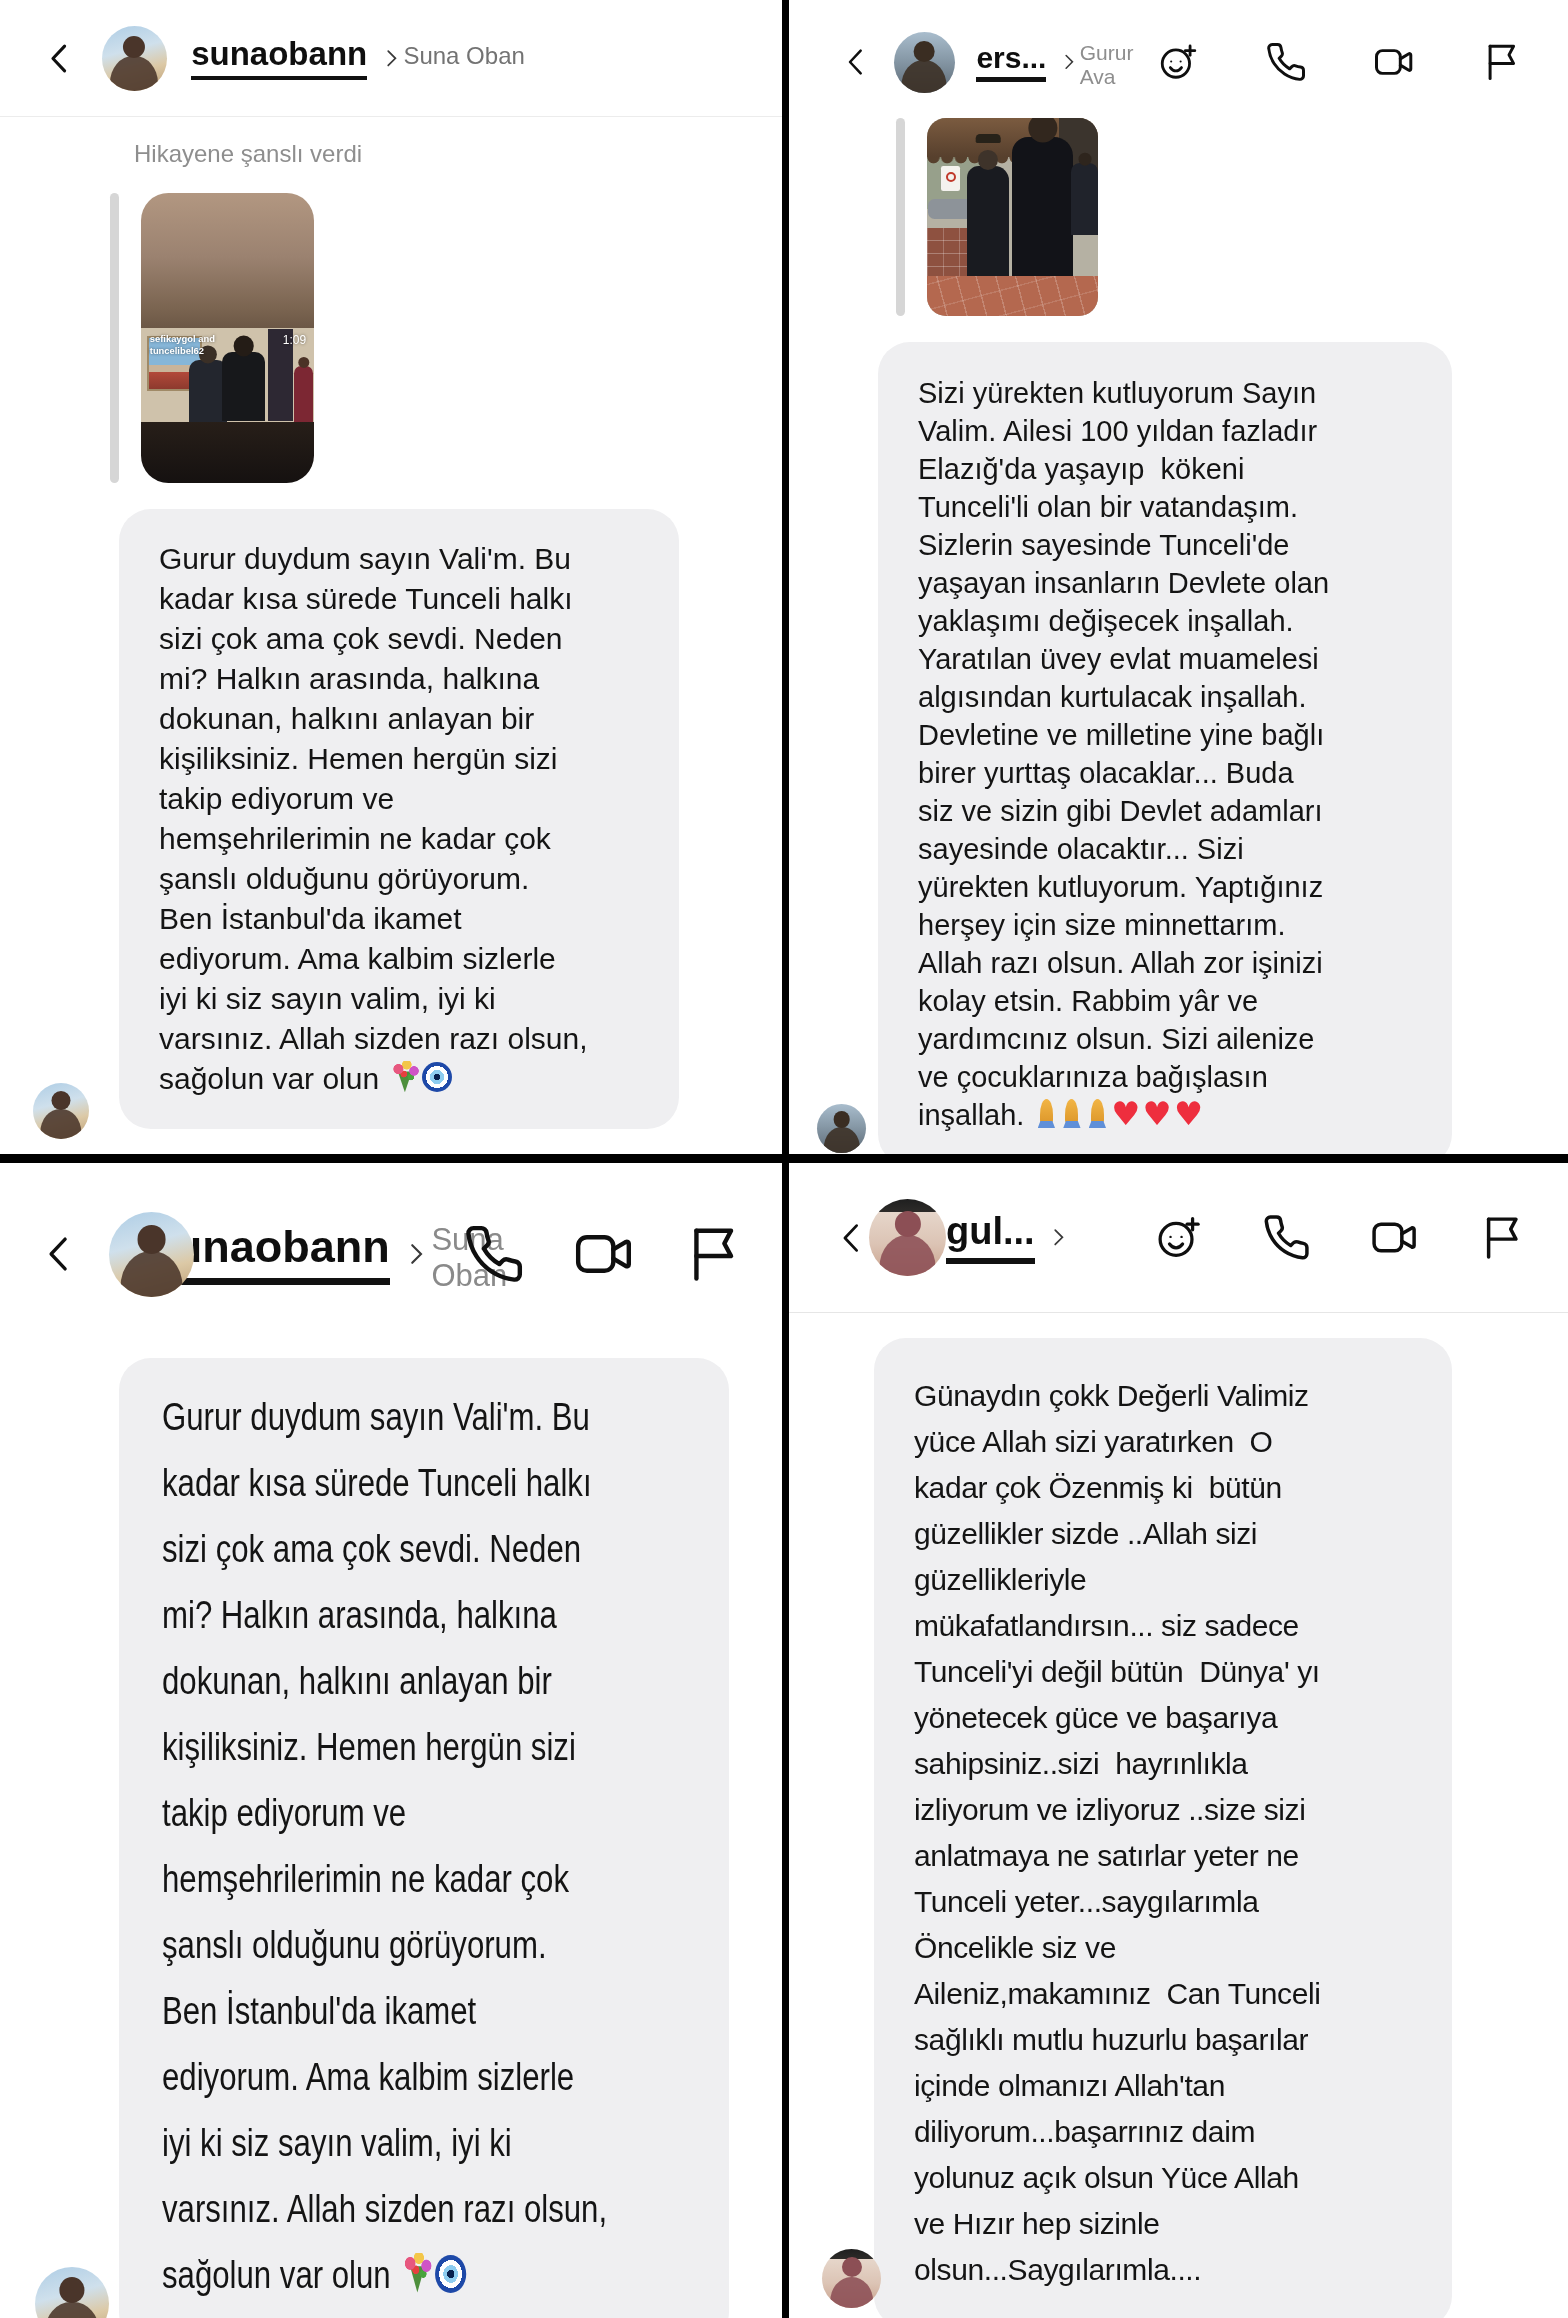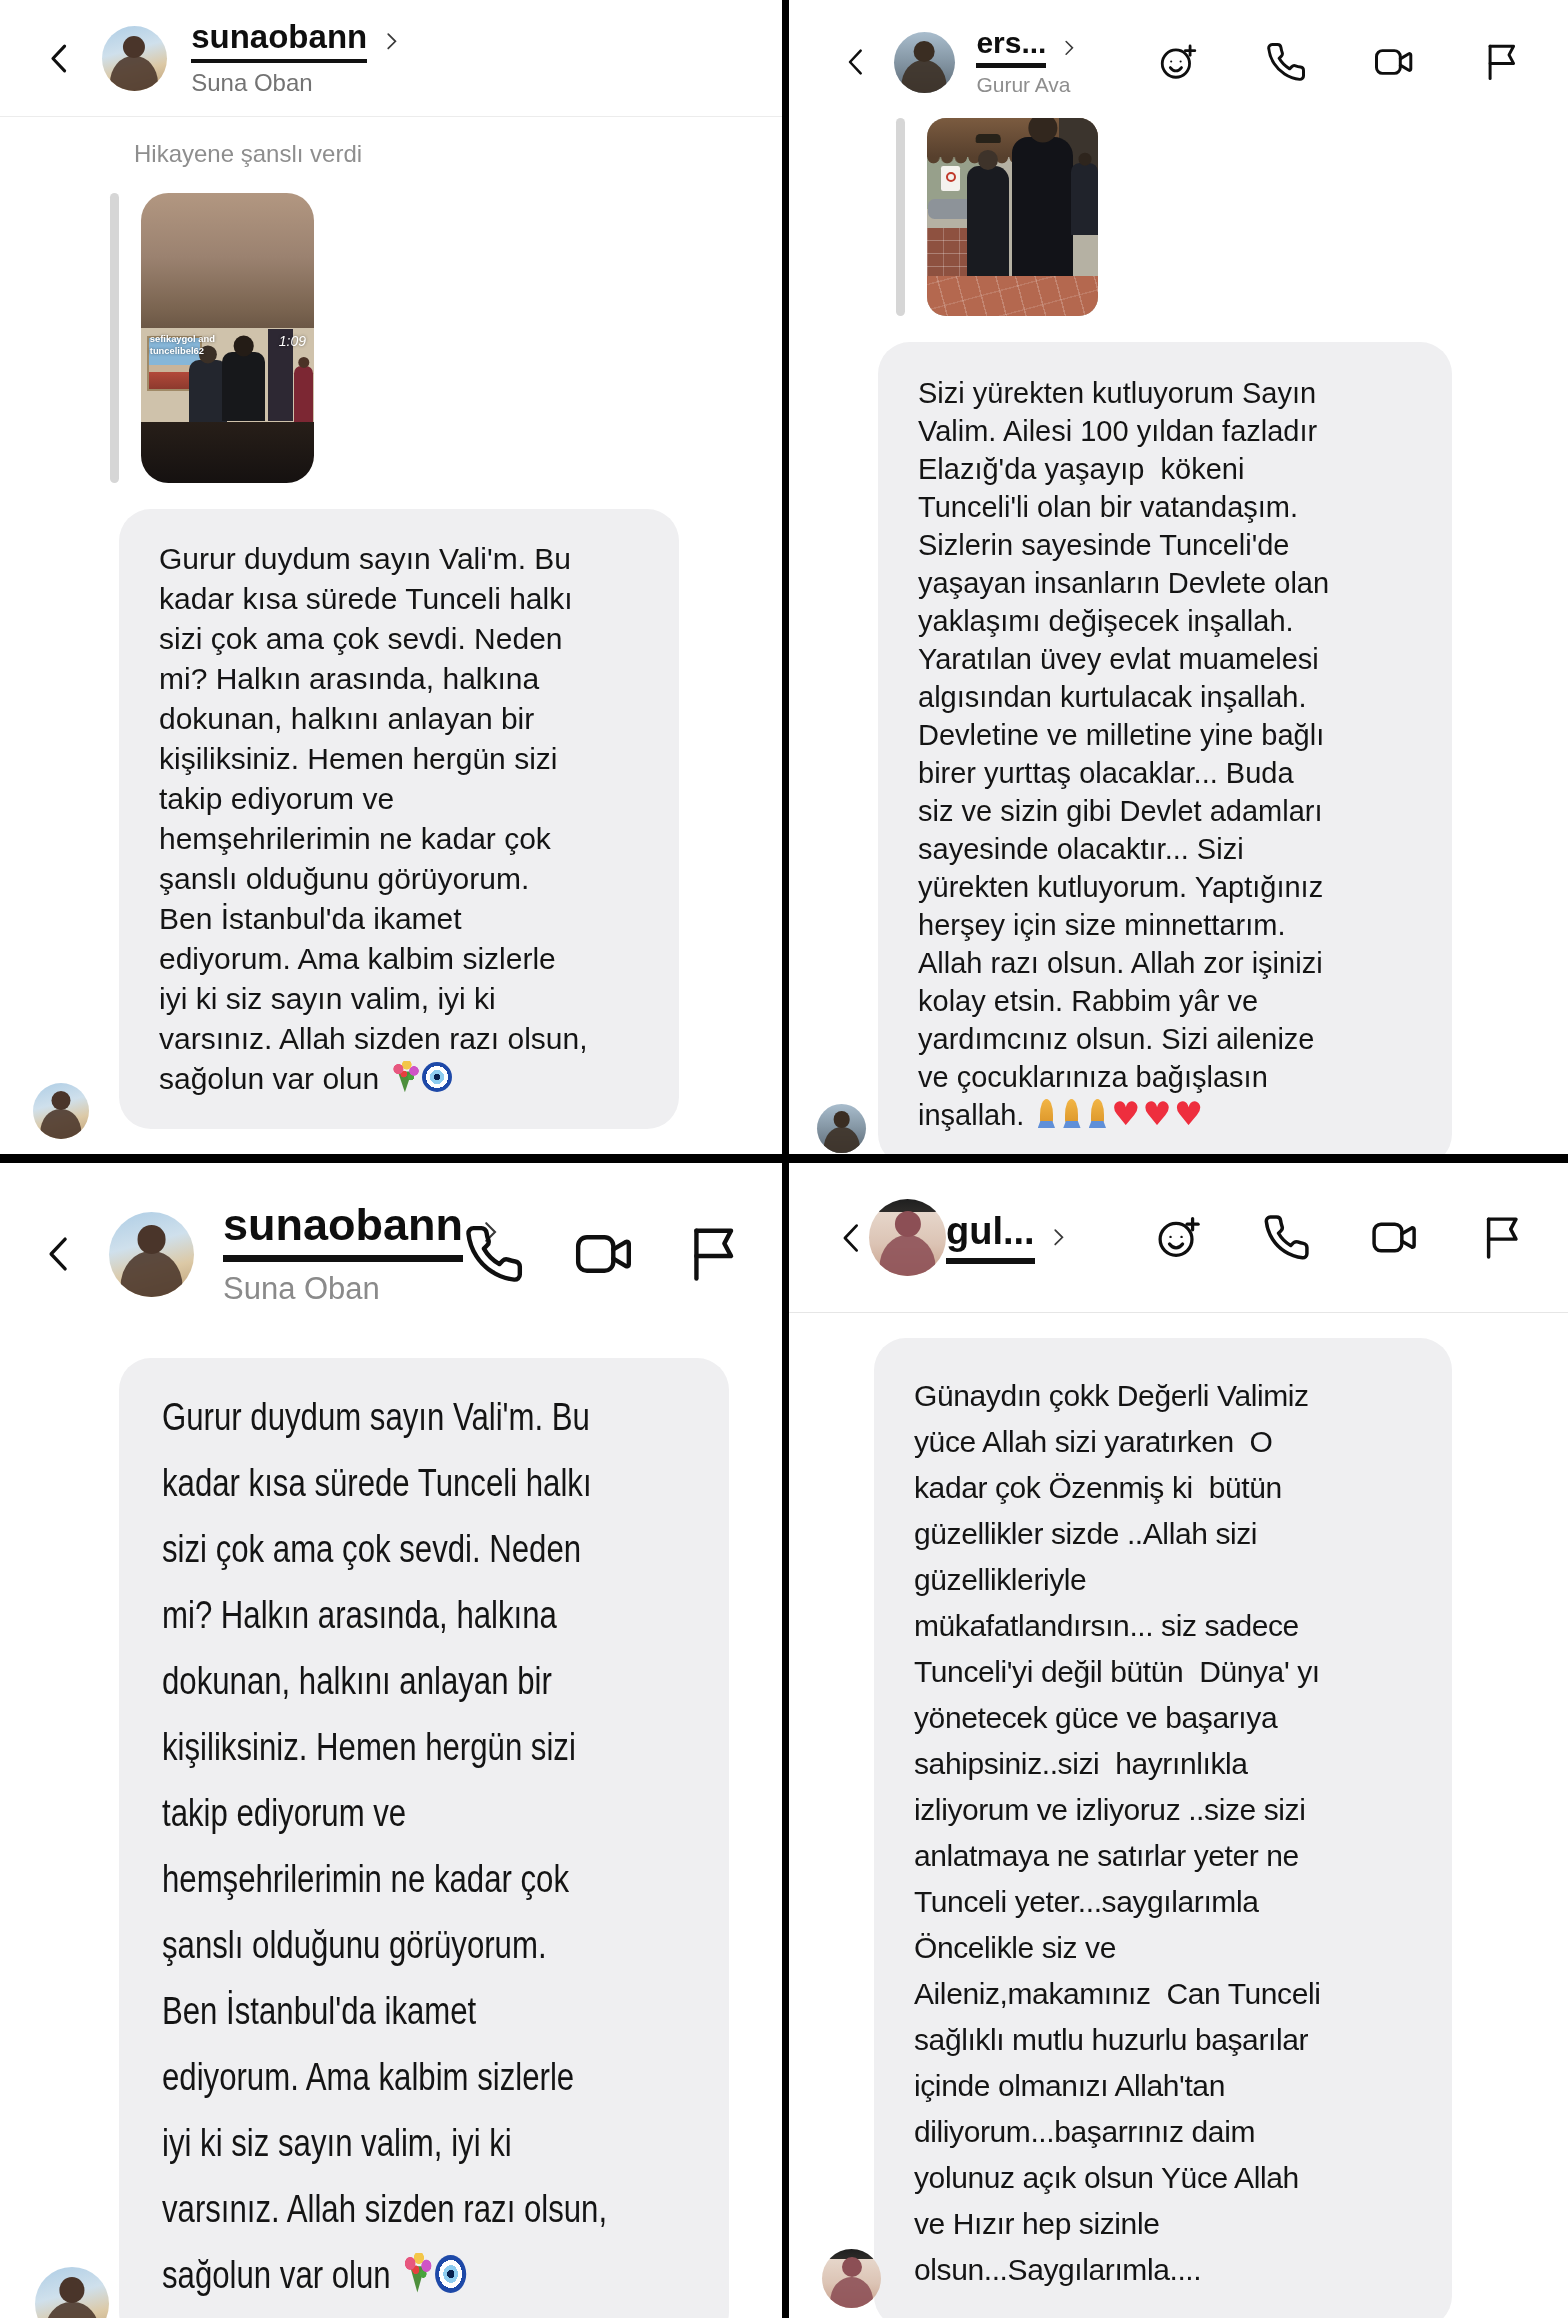--- a/index.html
+++ b/index.html
@@ -23,7 +23,7 @@
   #q2 .backbtn{width:32px;height:42px;}
   #q3 .backbtn{width:42px;height:56px;}
   #q4 .backbtn{width:35px;height:46px;}
-  .nameblock{display:flex;flex-direction:column;min-width:0;justify-content:center;}
+  .nameblock{display:flex;flex-direction:row;min-width:0;justify-content:center;}
   .unamerow{display:flex;align-items:center;gap:11.6px;}
   .username{font-weight:bold;color:#0f0f0f;line-height:1.08;border-bottom:solid #111;display:inline-block;}
   #q1 .username{font-size:33px;border-bottom-width:4.3px;padding-bottom:3.6px;}

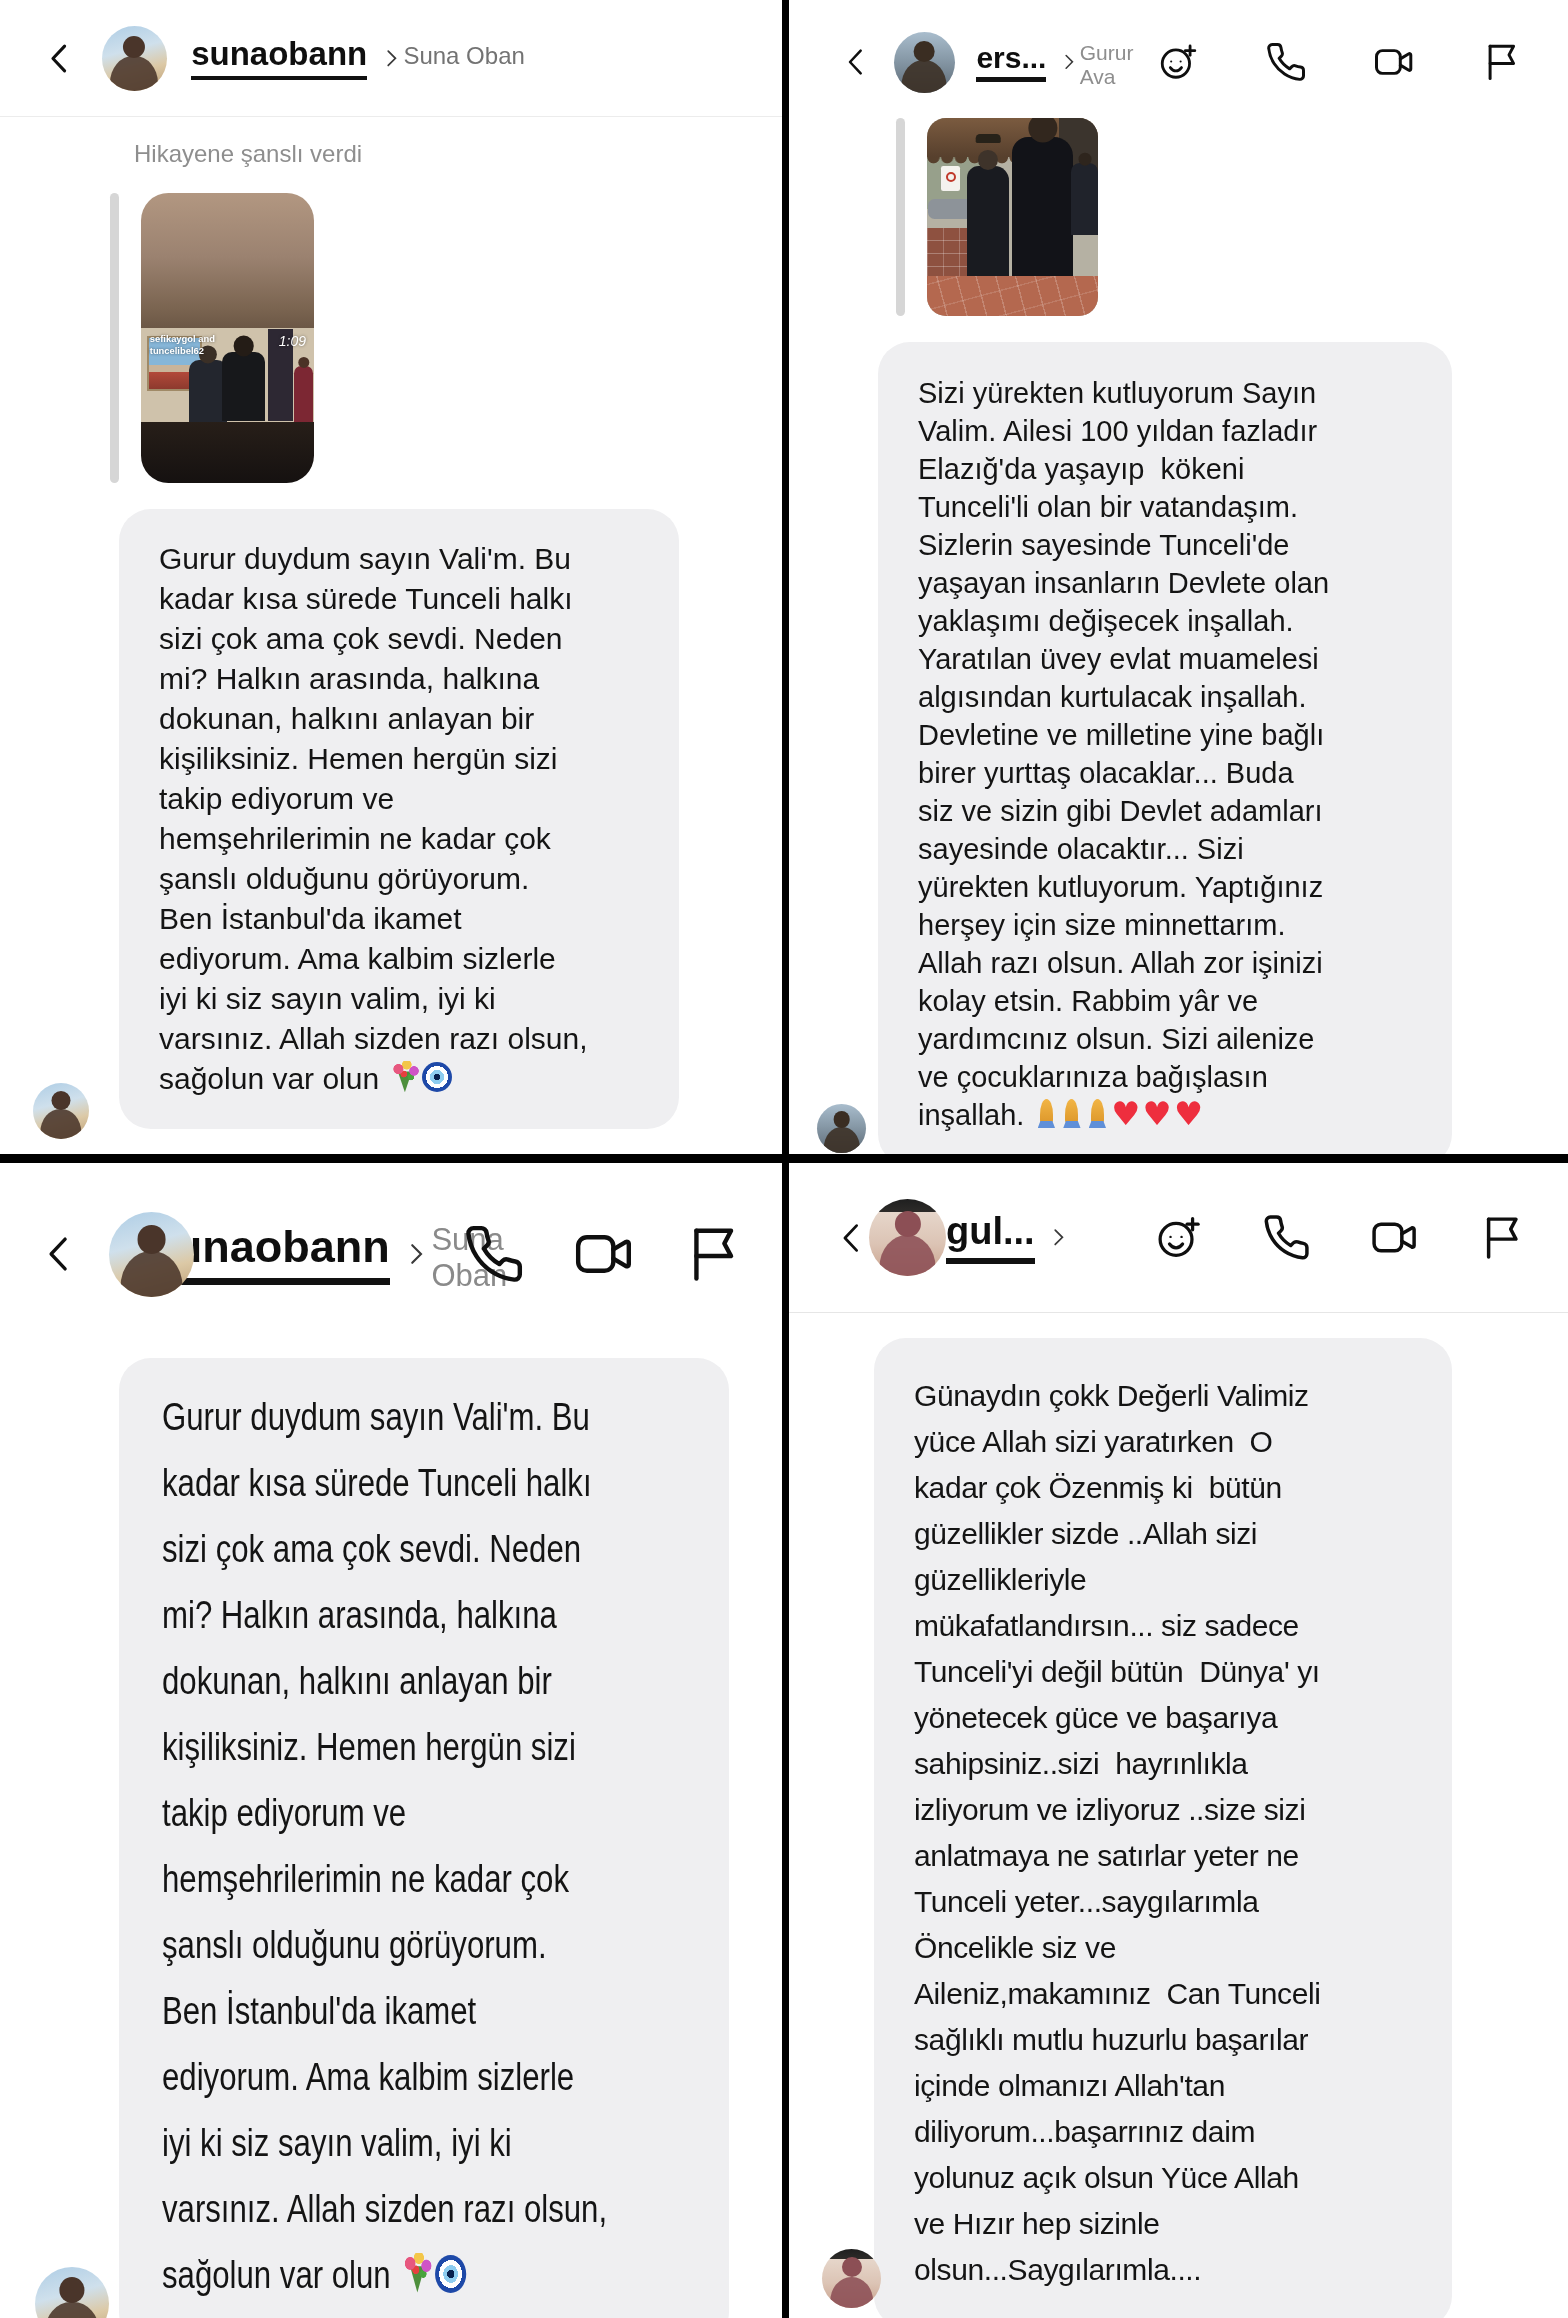--- a/index.html
+++ b/index.html
@@ -84,7 +84,7 @@
   .sf-red{left:153px;top:38px;width:19px;height:56px;background:#7c2733;--head:#4b3226;border-radius:7.2px 7.2px 0 0;}
   .sf-red::before{content:"";position:absolute;left:50%;transform:translate(-50%,-80%);width:60%;height:0;padding-bottom:60%;border-radius:50%;background:#4b3226;}
   .story-user{left:8.7px;top:5.8px;font-size:9.4px;line-height:1.25;color:#fff;font-weight:bold;white-space:pre-line;text-shadow:0 0 2.9px rgba(0,0,0,.55);}
-  .story-time{right:8px;top:5px;font-size:14px;color:#fff;text-shadow:0 0 2.9px rgba(0,0,0,.5);font-style:italic;}
+  .story-time{right:8px;top:5px;font-size:12px;color:#fff;text-shadow:0 0 2.9px rgba(0,0,0,.5);}
 
   
   .photo-row{display:flex;align-items:stretch;margin:10px 0 0 107px;gap:21.7px;}

